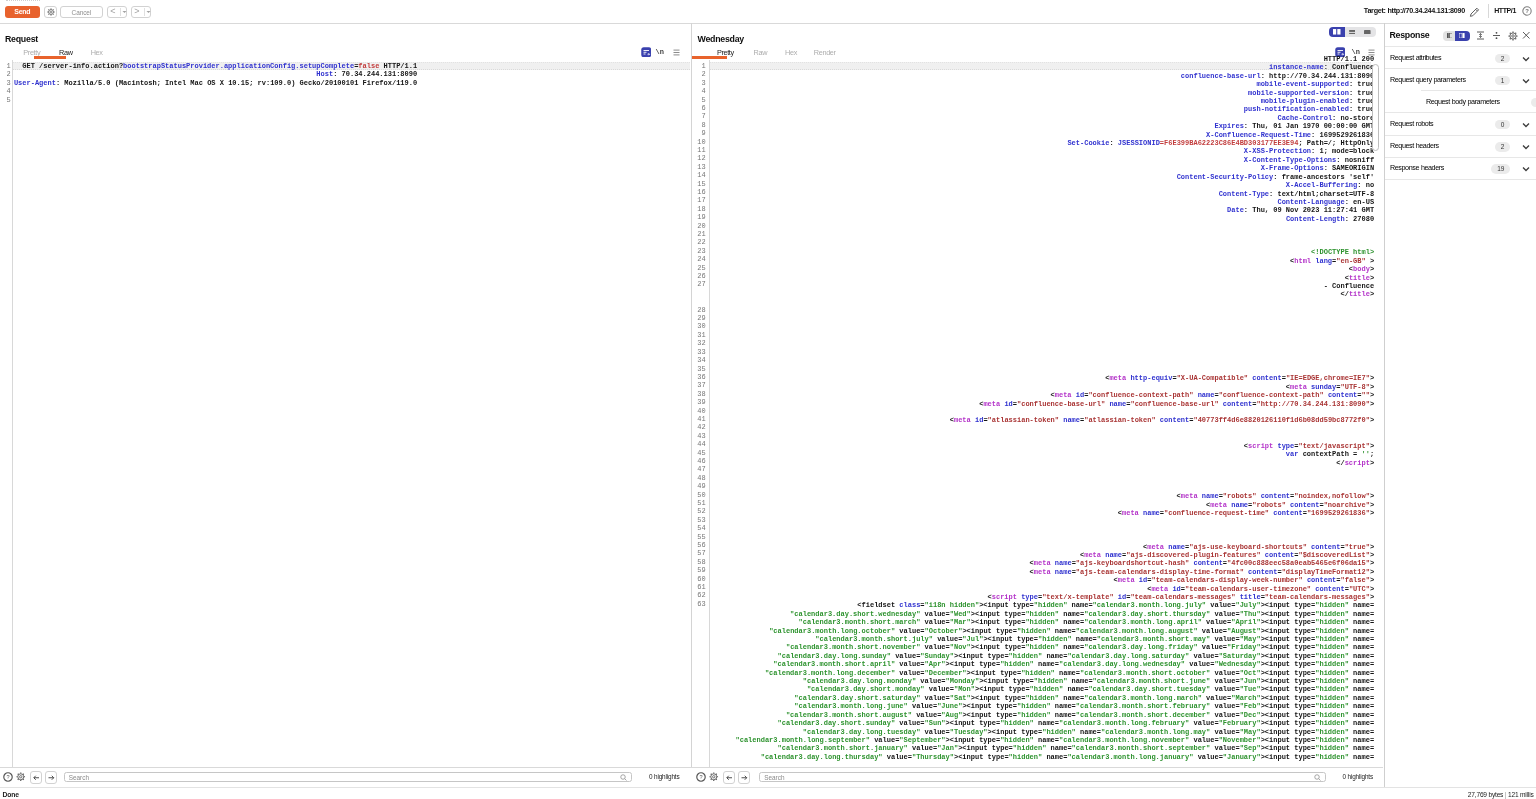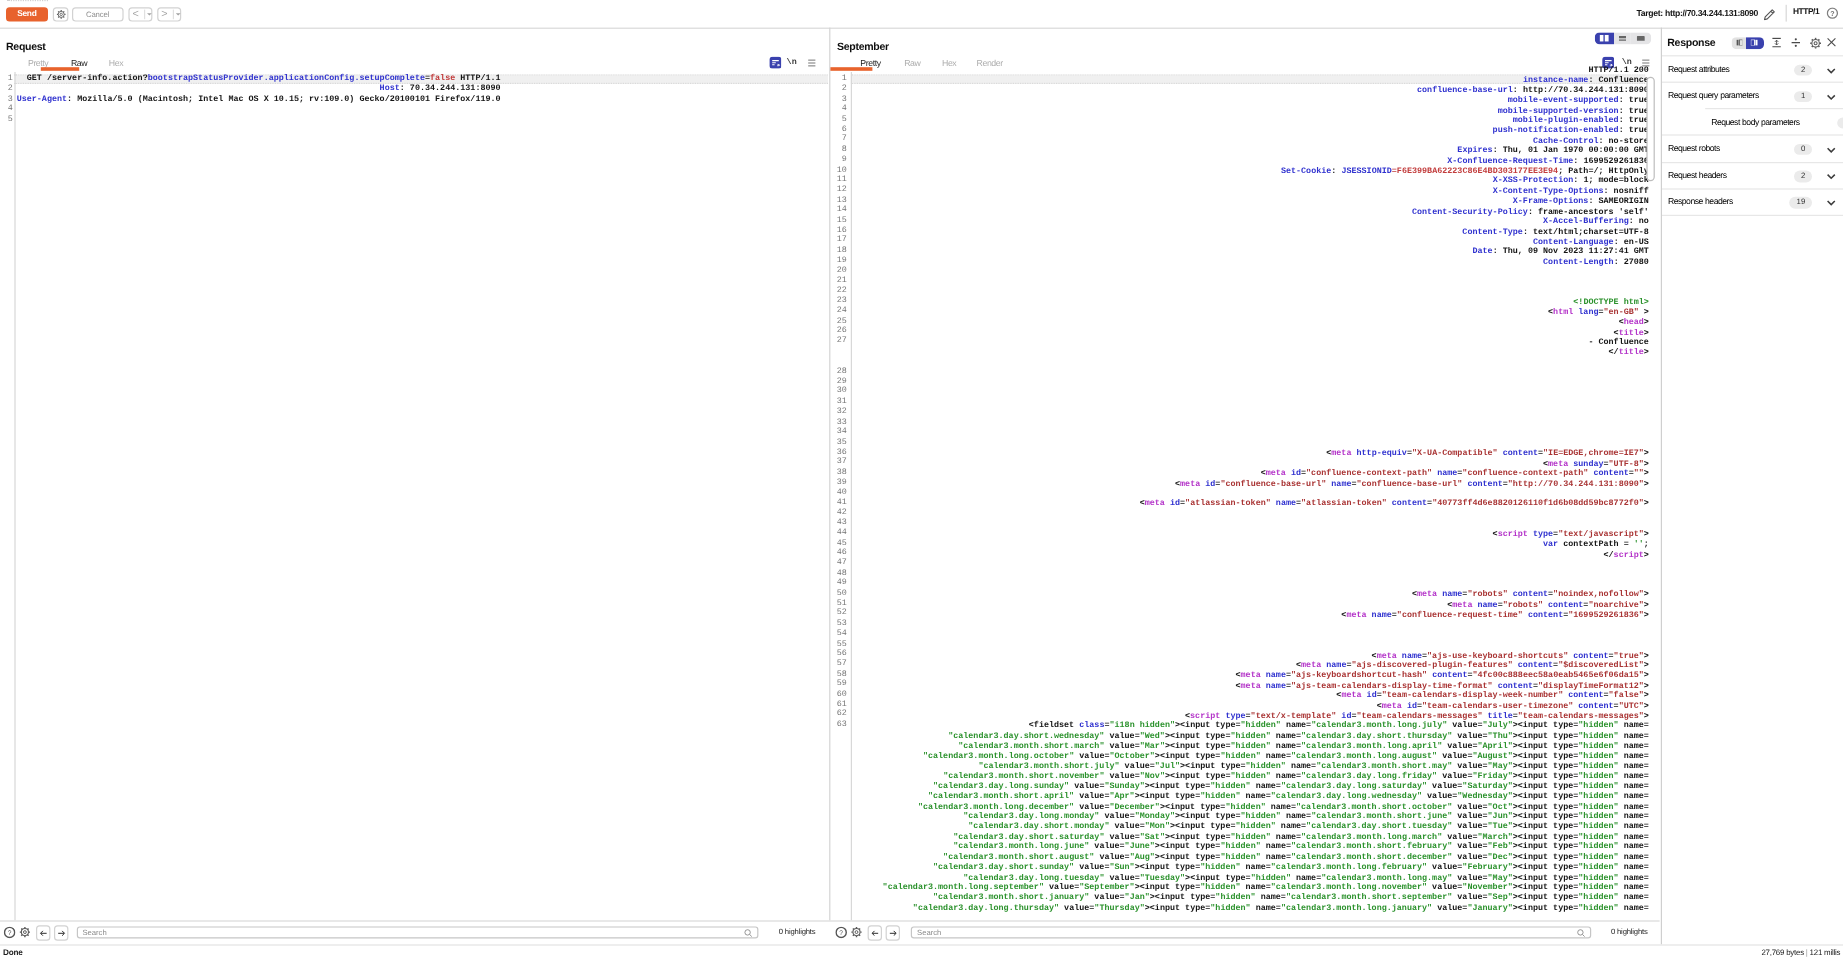--- a/index.html
+++ b/index.html
@@ -85,7 +85,7 @@
 
 </pre>
 <div class="vline" style="left:690.5px;top:23px;height:744px;"></div>
-<div class="ptitle" style="left:697.5px;top:33.9px;">September</div>
+<div class="ptitle" style="left:697.5px;top:33.9px;">Wednesday</div>
 <div class="tab sel" style="left:700.9px;top:47.8px;">Pretty</div>
 <div class="tab" style="left:737.5px;top:47.8px;">Raw</div>
 <div class="tab" style="left:769px;top:47.8px;">Hex</div>

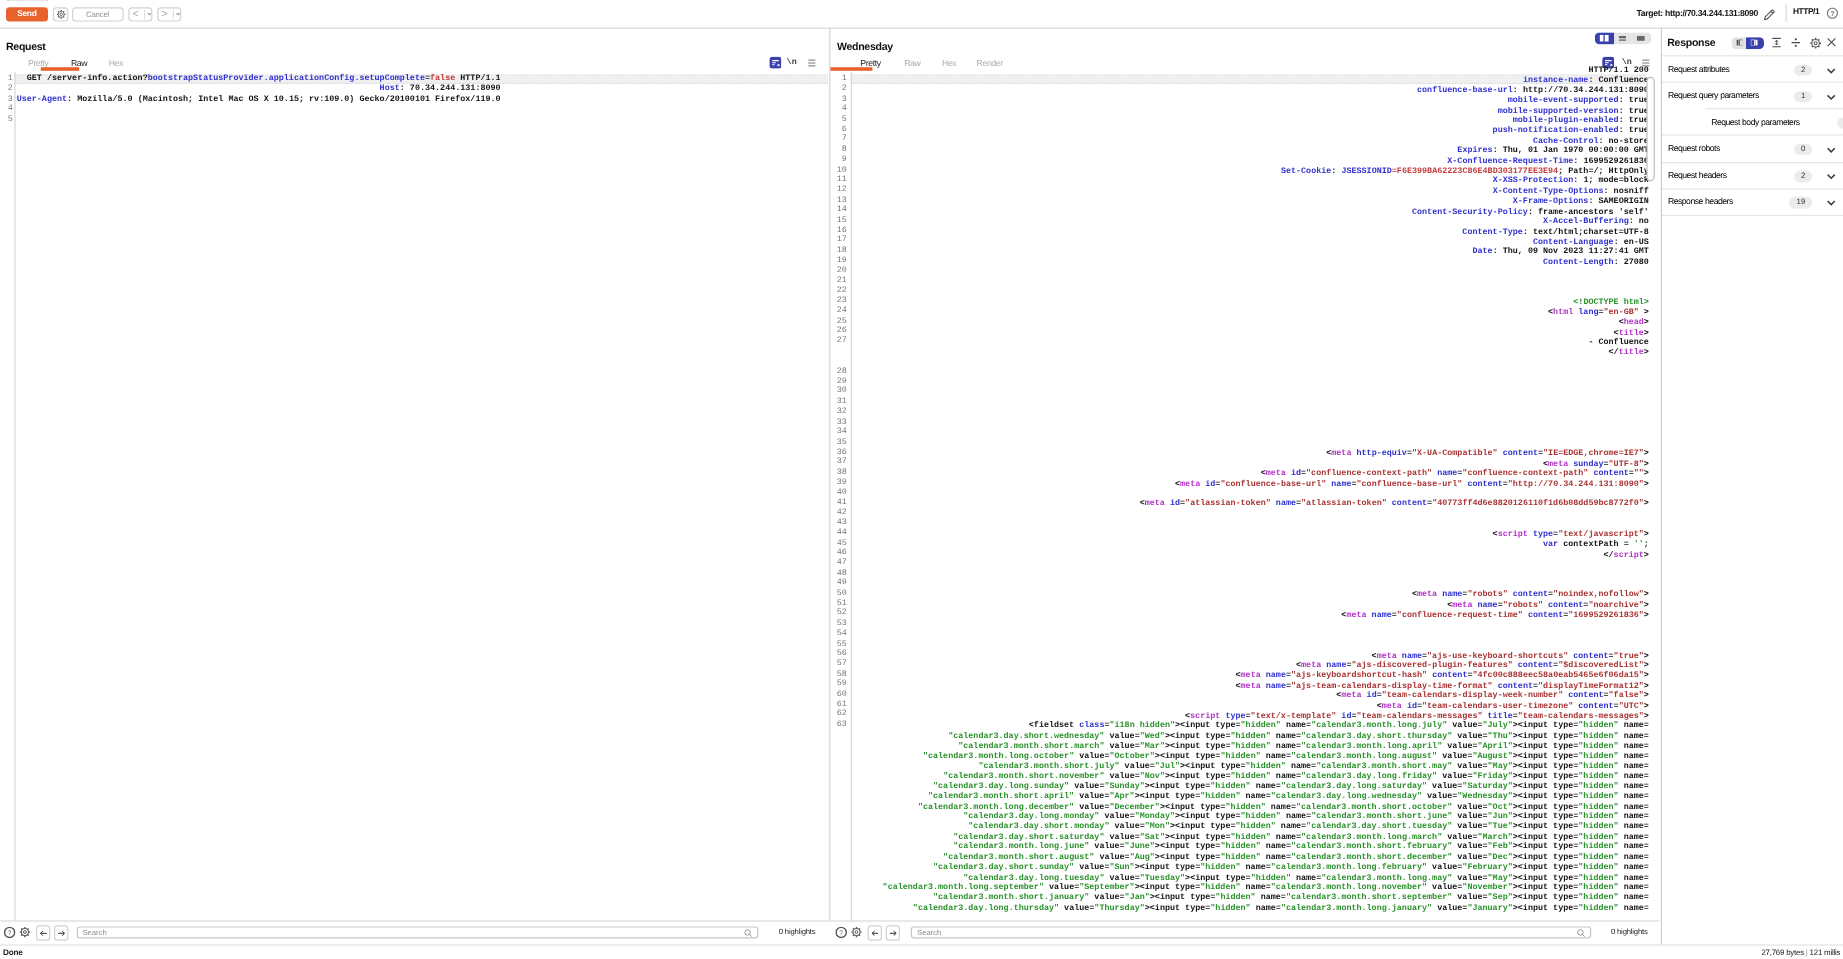--- a/index.html
+++ b/index.html
@@ -230,7 +230,7 @@
 
 <i class="g">&lt;!DOCTYPE html&gt;</i>
 &lt;<i class="m">html</i> <i class="b">lang</i>=<i class="r">"en-GB"</i> &gt;
-  &lt;<i class="m">head</i>&gt;
+  &lt;<i class="m">body</i>&gt;
     &lt;<i class="m">title</i>&gt;
        - Confluence
     &lt;/<i class="m">title</i>&gt;

